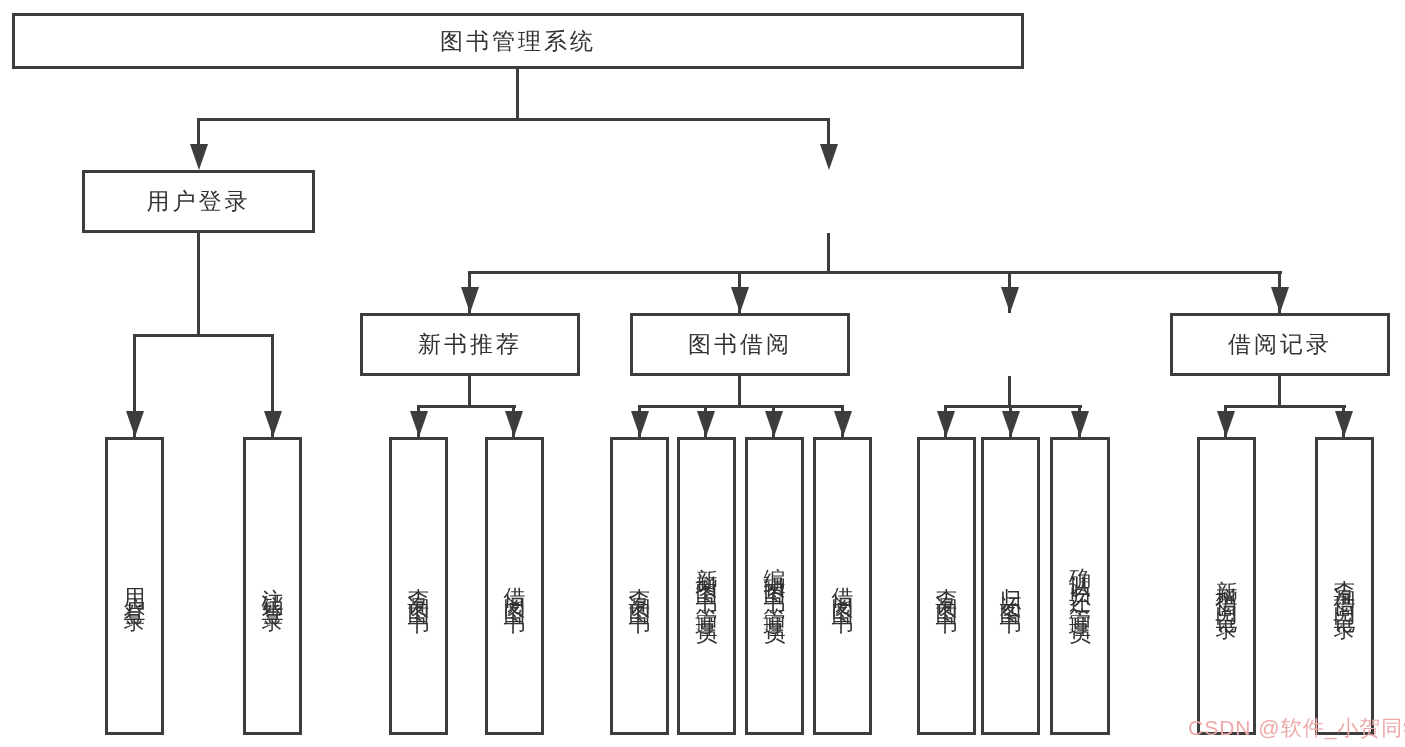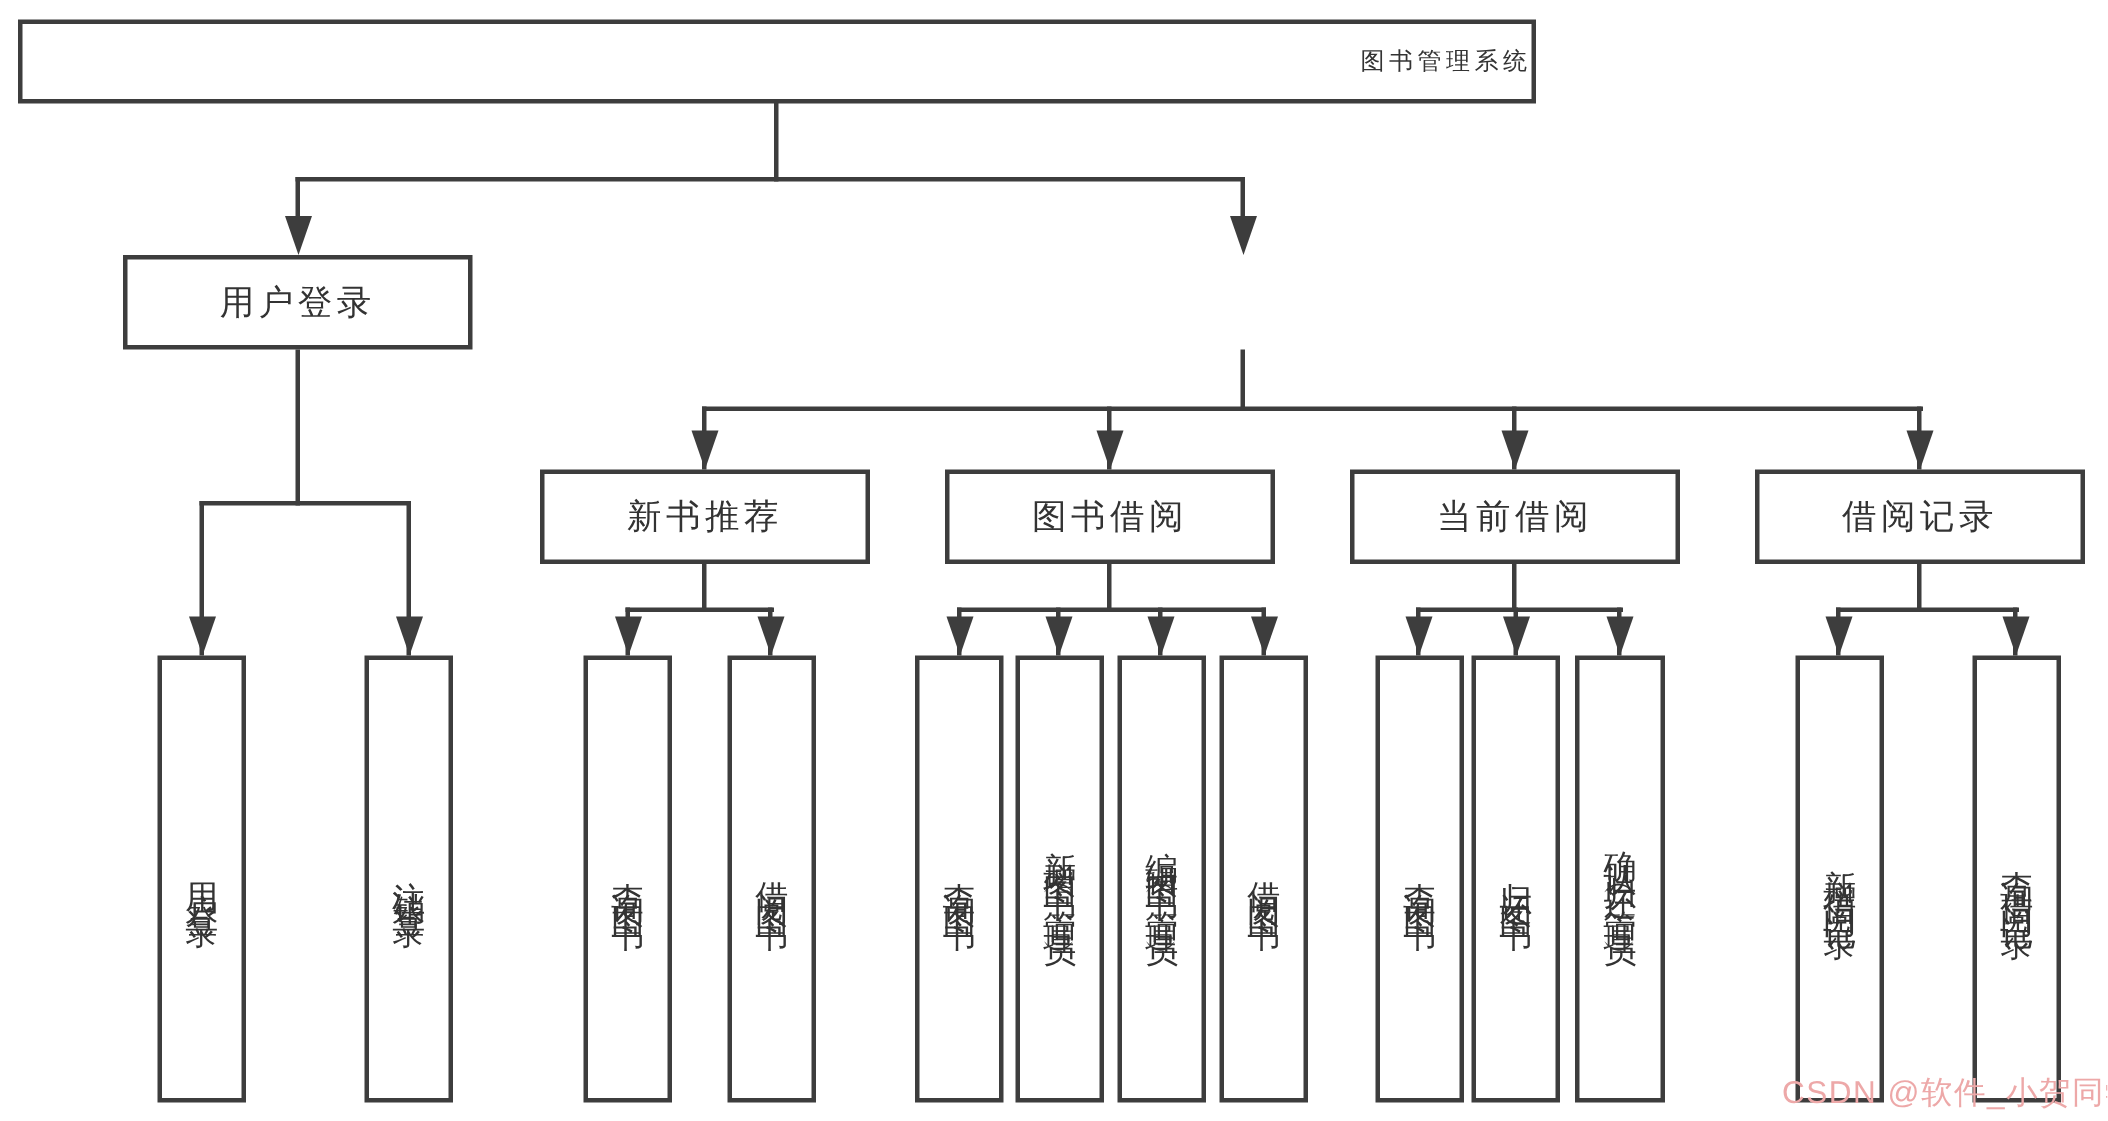--- a/index.html
+++ b/index.html
@@ -28,7 +28,7 @@
     letter-spacing:3px;
     white-space:nowrap;
   }
-  .root-box{font-size:16px;justify-content:flex-end;}
+  .root-box{font-size:23px;}
   .leaf{
     width:59px;height:298px;top:437px;
   }

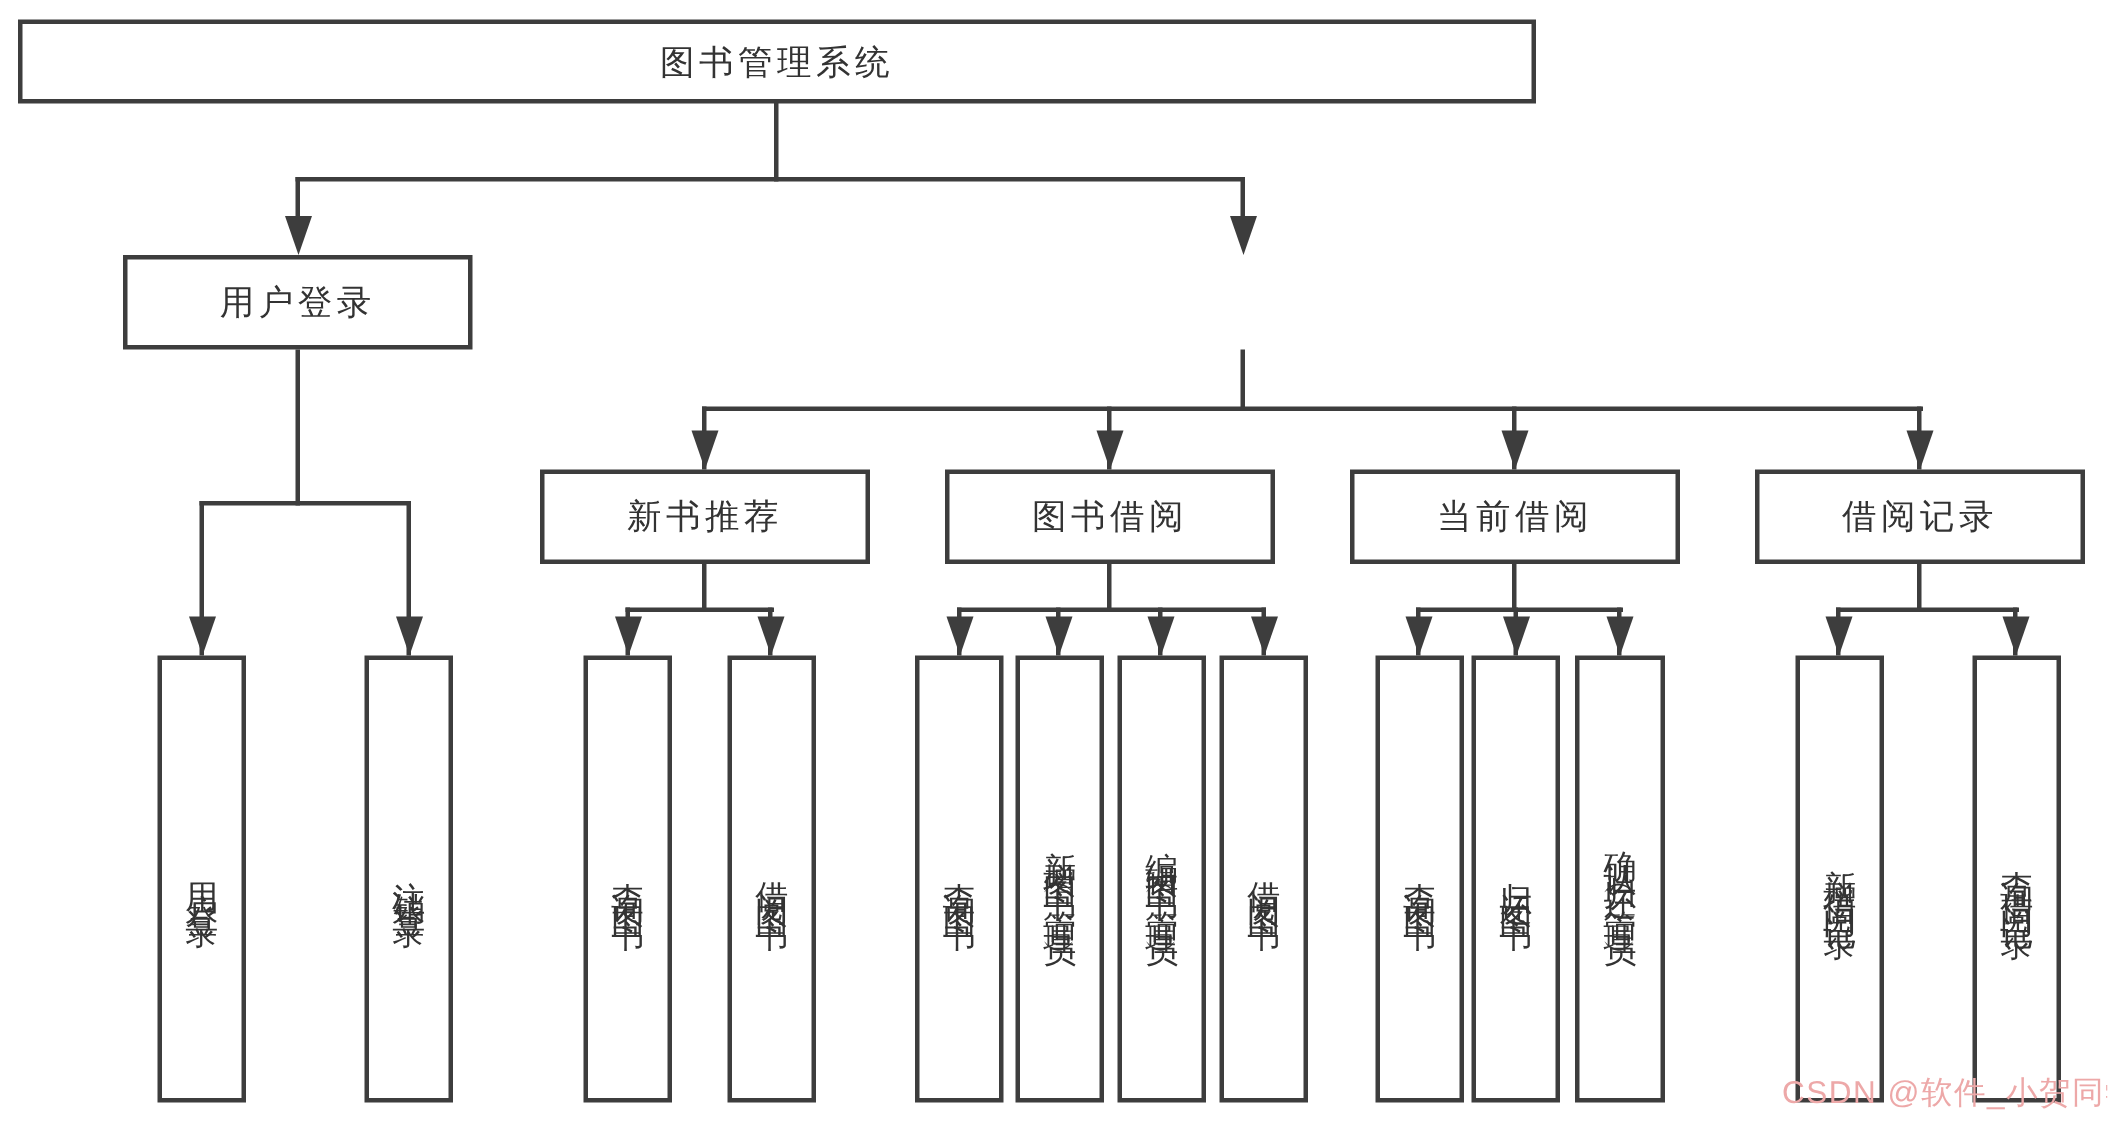--- a/index.html
+++ b/index.html
@@ -77,9 +77,6 @@
   </div>
   <div class="box hbox" style="left:630px;top:313px;width:220px;height:63px;">
     <span>图书借阅</span>
-  </div>
-  <div class="box hbox" style="left:900px;top:313px;width:220px;height:63px;">
-    <span>当前借阅</span>
   </div>
   <div class="box hbox" style="left:1170px;top:313px;width:220px;height:63px;">
     <span>借阅记录</span>

